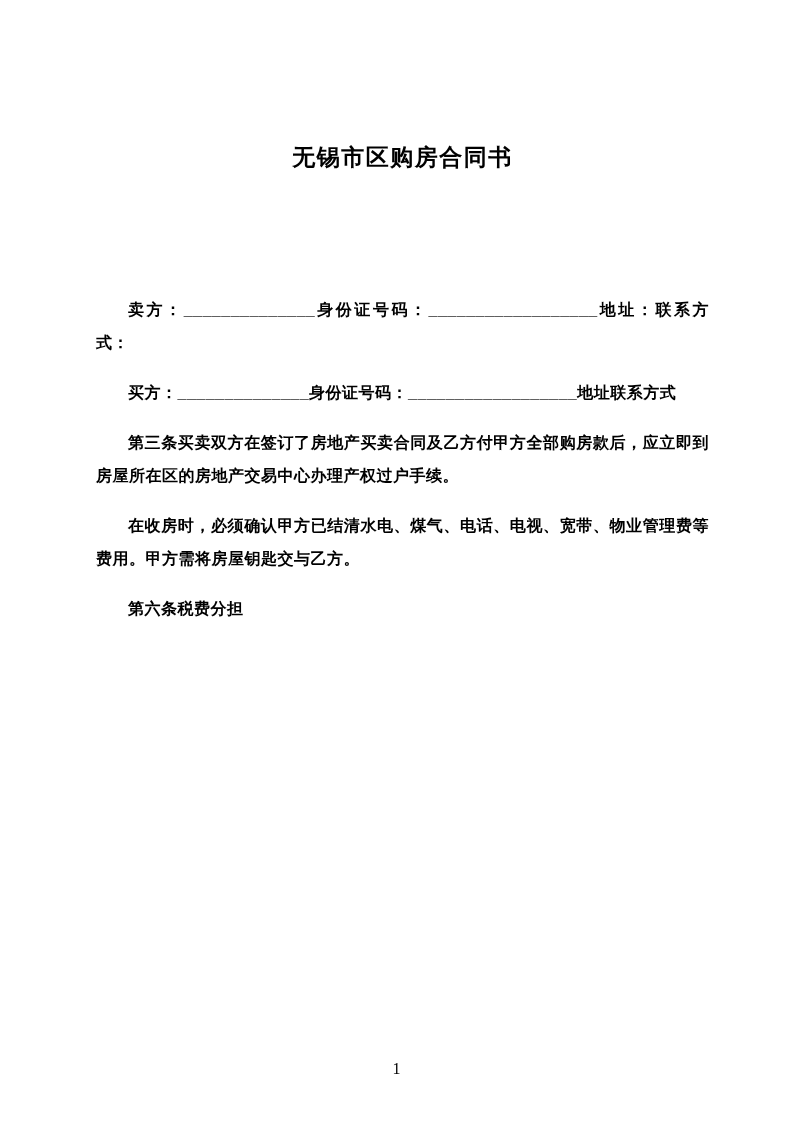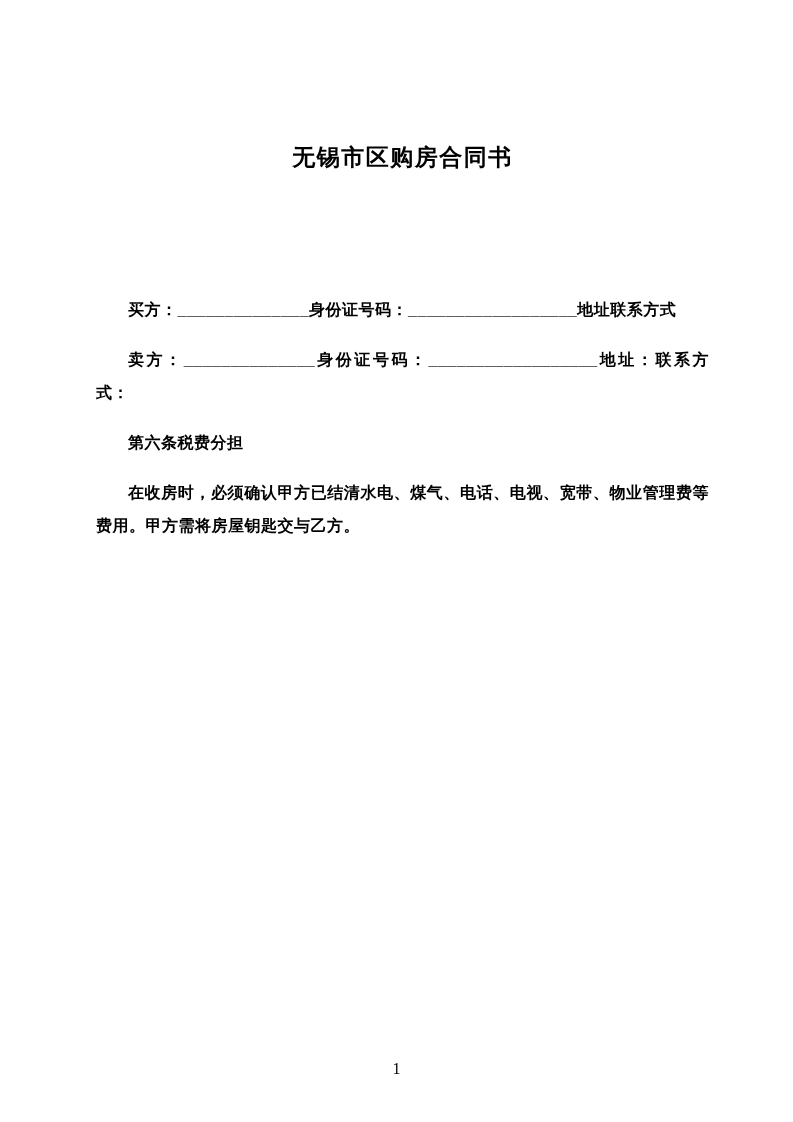--- a/index.html
+++ b/index.html
@@ -56,9 +56,9 @@
 
   <h1 class="doc-title">无锡市区购房合同书</h1>
 
+  <p class="doc-par">卖方：______________身份证号码：__________________地址：联系方式：</p>
+
   <p class="doc-par">买方：______________身份证号码：__________________地址联系方式</p>
-
-  <p class="doc-par">卖方：______________身份证号码：__________________地址：联系方式：</p>
 
 
 

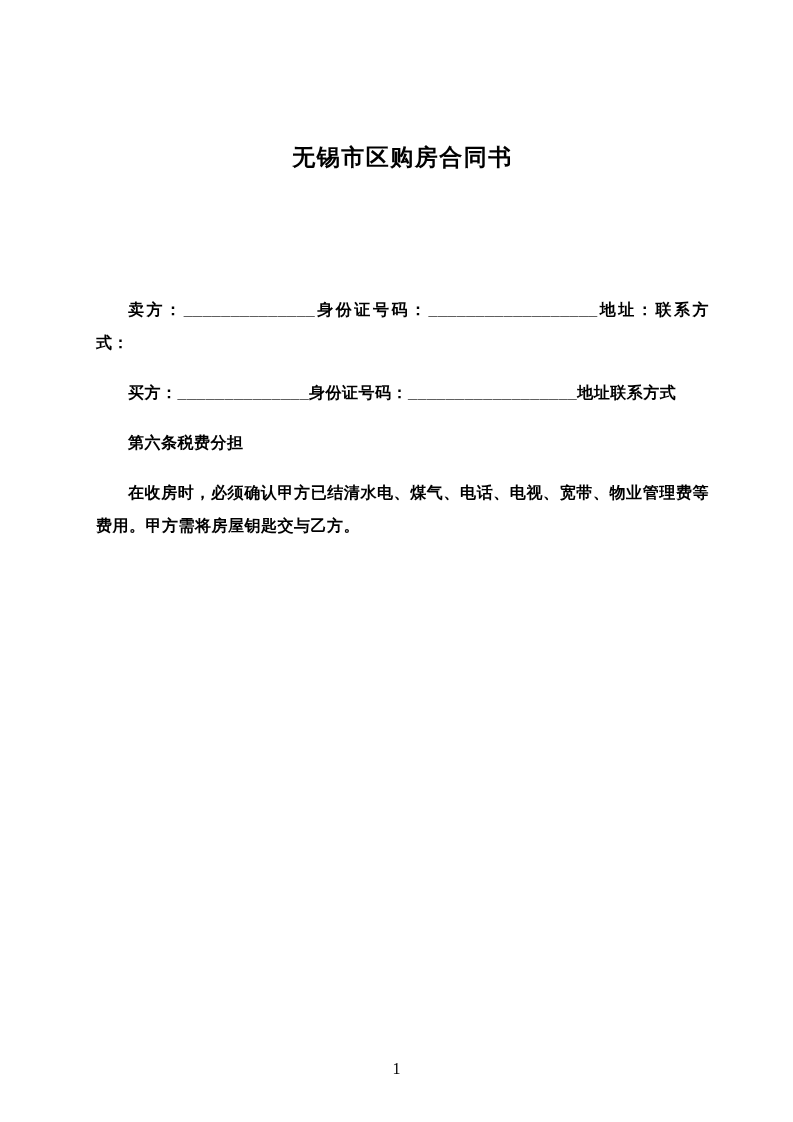--- a/index.html
+++ b/index.html
@@ -63,6 +63,7 @@
 
 
 
+  <p class="doc-par">第三条买卖双方在签订了房地产买卖合同及乙方付甲方全部购房款后，应立即到房屋所在区的房地产交易中心办理产权过户手续。</p>
 
 
 

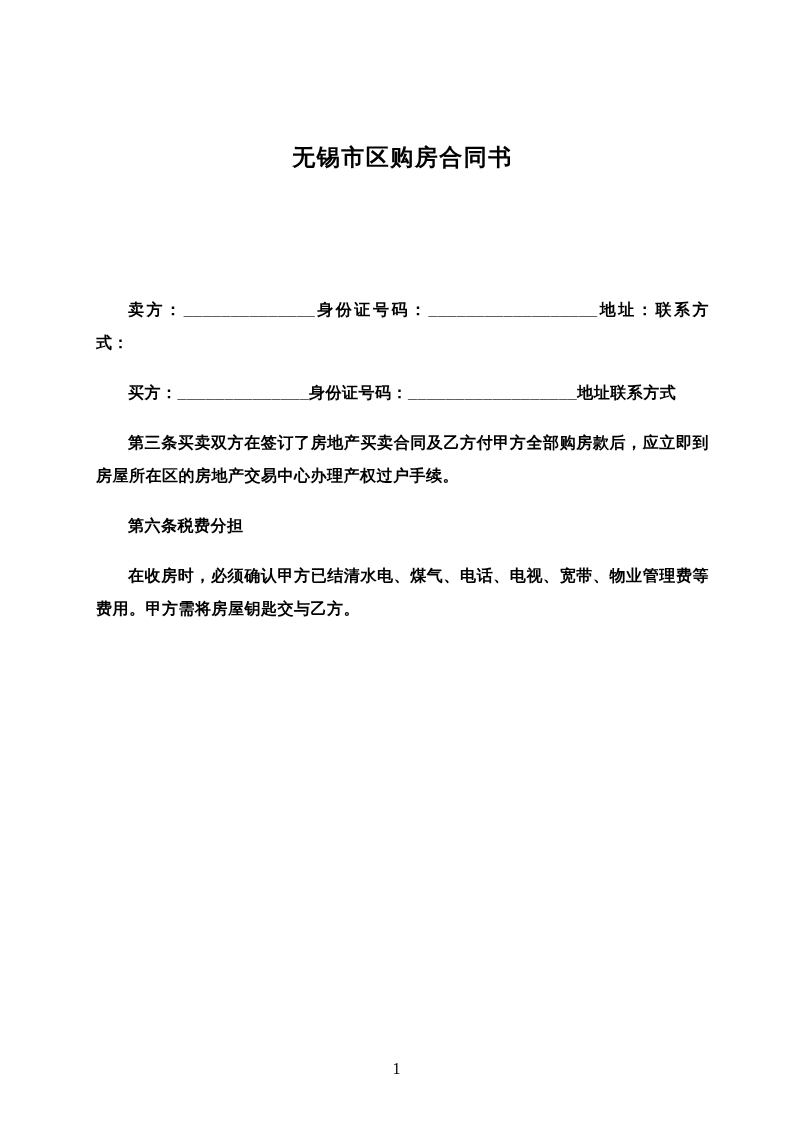--- a/index.html
+++ b/index.html
@@ -68,9 +68,9 @@
 
 
 
+  <p class="doc-par">在收房时，必须确认甲方已结清水电、煤气、电话、电视、宽带、物业管理费等费用。甲方需将房屋钥匙交与乙方。</p>
+
   <p class="doc-par">第六条税费分担</p>
-
-  <p class="doc-par">在收房时，必须确认甲方已结清水电、煤气、电话、电视、宽带、物业管理费等费用。甲方需将房屋钥匙交与乙方。</p>
 
   <div class="page-number">1</div>
 

